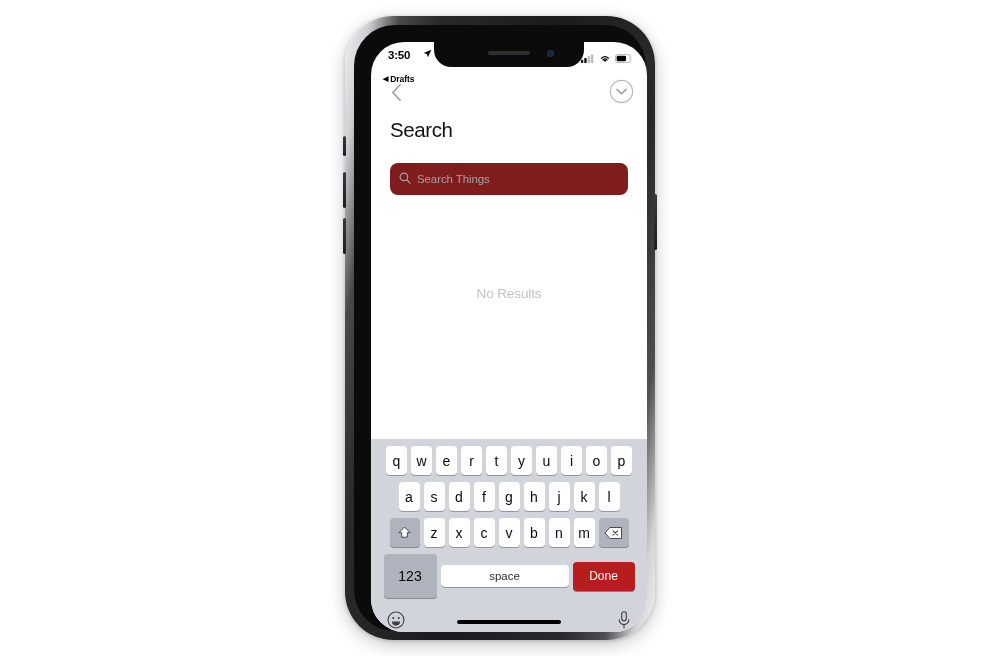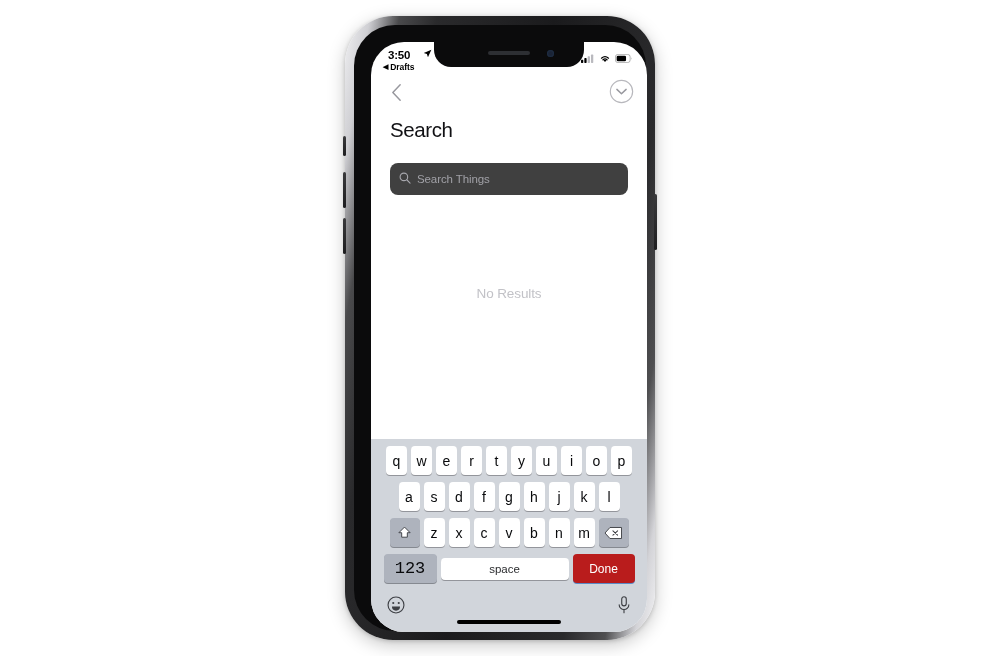--- a/index.html
+++ b/index.html
@@ -119,7 +119,7 @@
   #status-return {
     position: absolute;
     left: 12px;
-    top: 20px;
+    top: 32px;
     font-size: 8.5px;
     font-weight: bold;
     display: flex;

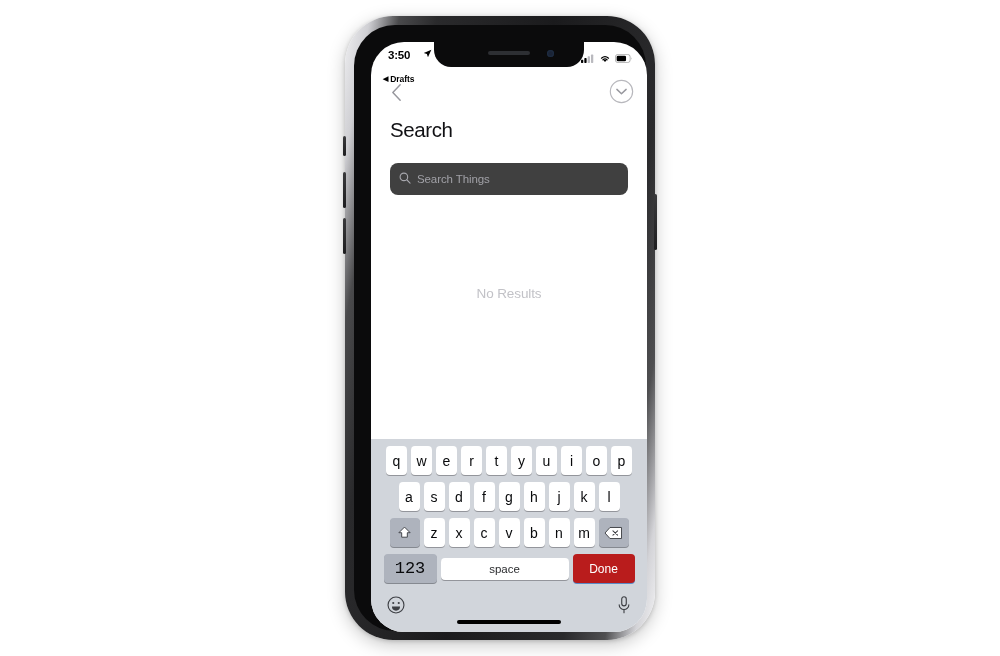--- a/index.html
+++ b/index.html
@@ -174,7 +174,7 @@
     top: 121px;
     width: 238px;
     height: 27px;
-    background: #404040;
+    background: #7f1d1d;
     border-radius: 8px;
     display: flex;
     align-items: center;

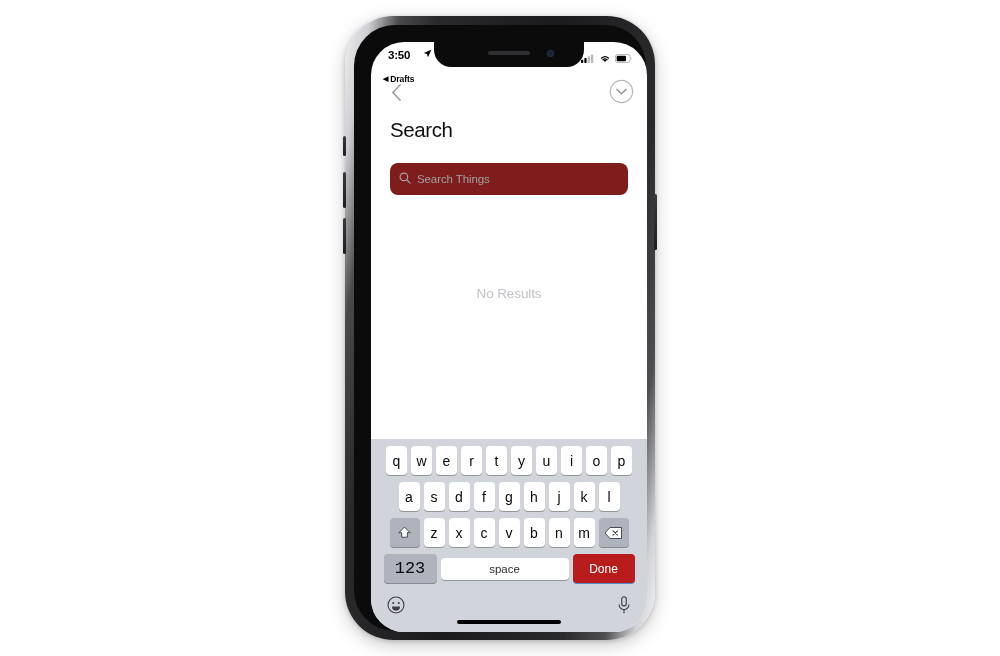--- a/index.html
+++ b/index.html
@@ -237,9 +237,8 @@
   #key-shift, #key-backspace { width: 30px; }
   #key-numbers {
     width: 53px;
-    font-size: 17px;
-    height: 29px;
-    font-family: Liberation Mono, monospace;
+    font-size: 14px;
+    height: 44px;
   }
   #key-space {
     flex: 1;

